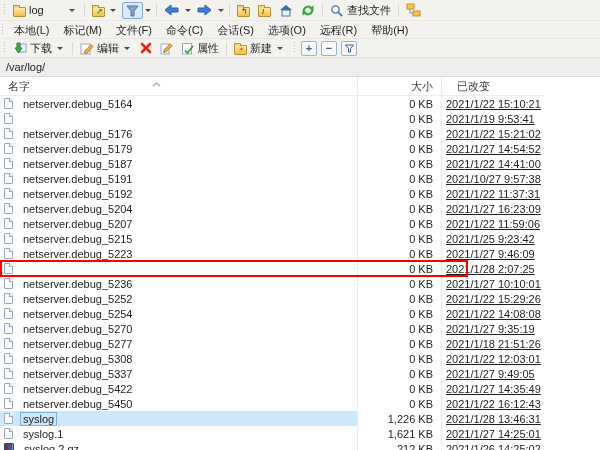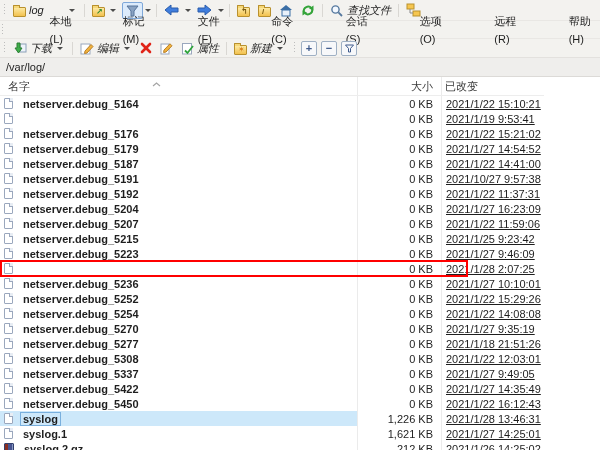--- a/index.html
+++ b/index.html
@@ -20,7 +20,7 @@
   .tbtn.active { border-color:#7fa8d9; background:#dcebfb; }
   .dd { width:0; height:0; border-left:3px solid transparent; border-right:3px solid transparent; border-top:3px solid #4c4c4c; margin:0 2px; }
   .mitem { padding:0 7px; line-height:18px;margin-left:36px; }
-  .lbl { white-space:nowrap;font-style:italic; }
+  .lbl { white-space:nowrap; }
 
   
   .sqbtn { width:16px; height:15px; border:1px solid #9fb0c4; background:#f7f8fa; border-radius:2px;

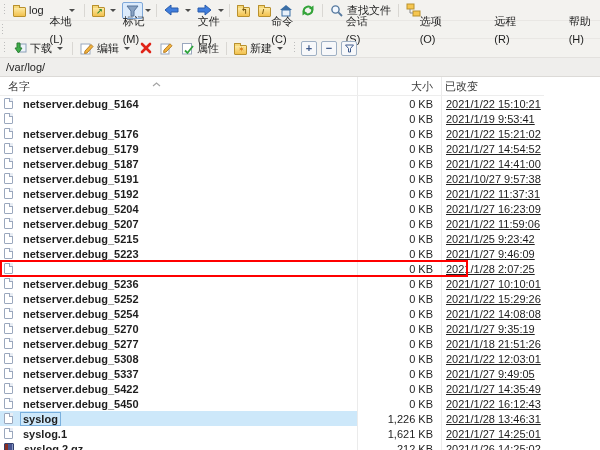--- a/index.html
+++ b/index.html
@@ -19,7 +19,7 @@
   .tbtn { display:flex; align-items:center; gap:3px; padding:1px 3px; border:1px solid transparent; border-radius:2px; }
   .tbtn.active { border-color:#7fa8d9; background:#dcebfb; }
   .dd { width:0; height:0; border-left:3px solid transparent; border-right:3px solid transparent; border-top:3px solid #4c4c4c; margin:0 2px; }
-  .mitem { padding:0 7px; line-height:18px;margin-left:36px; }
+  .mitem { padding:0 7px; line-height:18px; }
   .lbl { white-space:nowrap; }
 
   

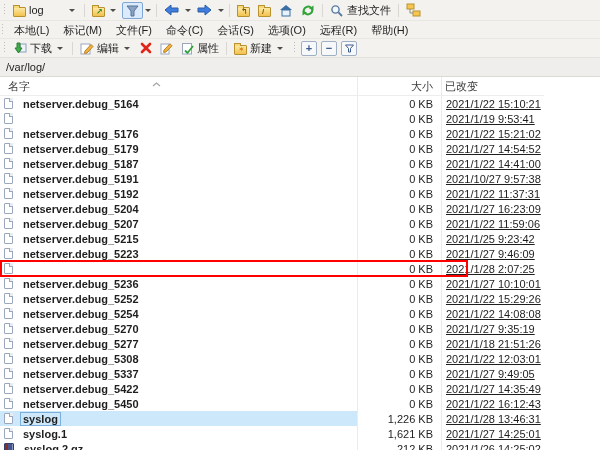--- a/index.html
+++ b/index.html
@@ -39,7 +39,7 @@
   .lhead { position:relative; height:19px; border-bottom:1px solid #ededed; display:flex; align-items:center; color:#3c3c3c; }
   .hname { width:357px; padding-left:8px; position:relative; }
   .hsize { width:84px; text-align:right; padding-right:8px; }
-  .hdate { padding-left:4px; }
+  .hdate { padding-left:16px; }
   .caret { position:absolute; left:152px; top:3px; }
   .vline { position:absolute; top:0; bottom:0; width:1px; background:#ebebeb; }
   .v1 { left:357px; } .v2 { left:441px; }

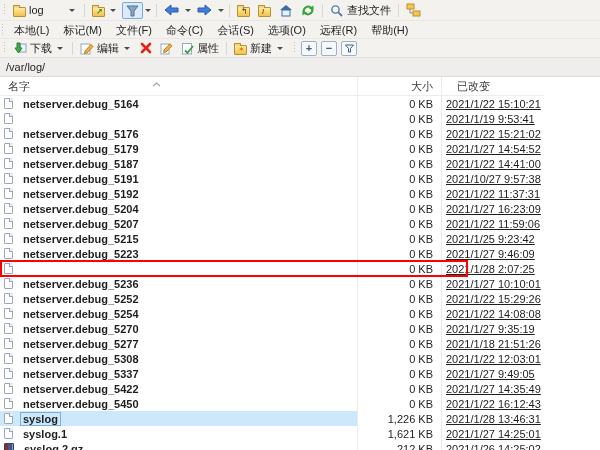--- a/index.html
+++ b/index.html
@@ -48,7 +48,7 @@
   .frow { display:flex; align-items:center; height:15px; white-space:nowrap; }
   .frow.selected { background:linear-gradient(to right,#cde8fa 0,#cde8fa 357px,transparent 357px); }
   .ncell { width:357px; display:flex; align-items:center; overflow:hidden; flex:none; }
-  .fname { padding:0 2px; border:1px solid transparent;font-weight:bold; }
+  .fname { padding:0 2px; border:1px solid transparent; }
   .frow.selected .fname { border:1px solid #79afdd; }
   .fsize { width:84px; text-align:right; padding-right:8px; flex:none;padding-left:8px; }
   .fdate { padding-left:5px;text-decoration:underline; }

